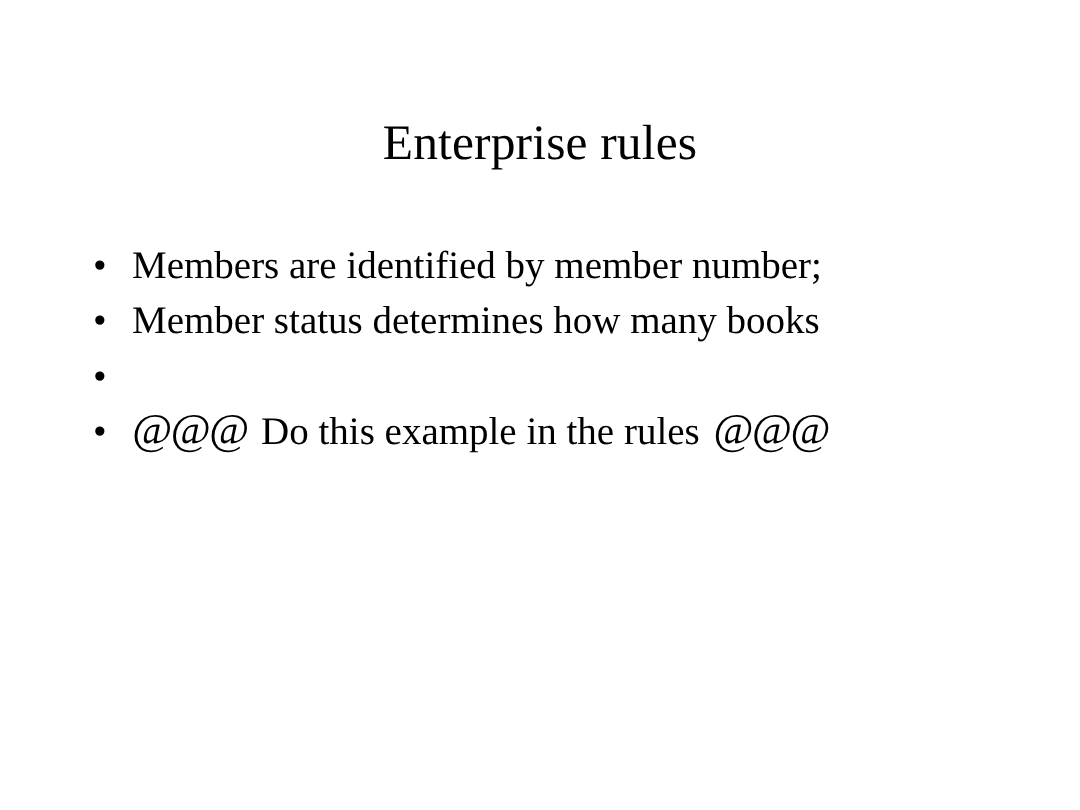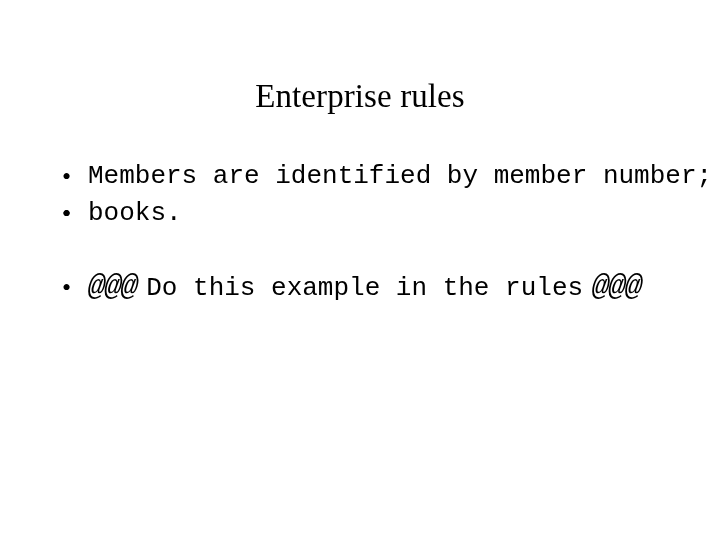--- a/index.html
+++ b/index.html
@@ -72,7 +72,6 @@
   .bullet-line {
     display: block;
     white-space: nowrap;
-    font-family: Liberation Mono, monospace;
   }
 
   

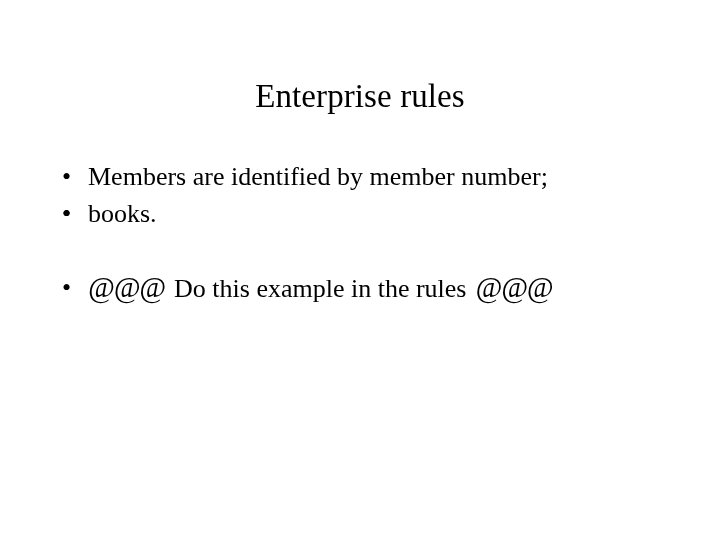--- a/index.html
+++ b/index.html
@@ -114,6 +114,7 @@
 
     <div class="bullet-row">
       <span class="bullet-marker">•</span>
+      <span class="bullet-line">Member status determines how many books</span>
     </div>
 
     <div class="bullet-row">

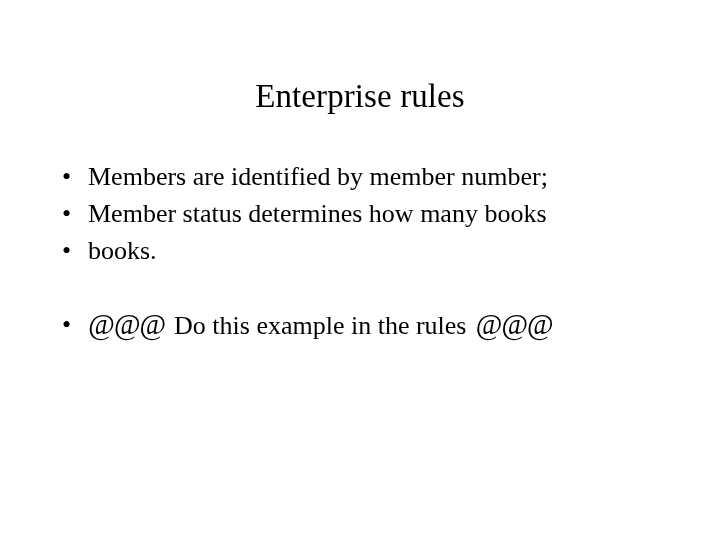--- a/index.html
+++ b/index.html
@@ -119,7 +119,6 @@
 
     <div class="bullet-row">
       <span class="bullet-marker">•</span>
-      <span class="bullet-line cont">books.</span>
     </div>
 
     <div class="spacer-line"></div>

